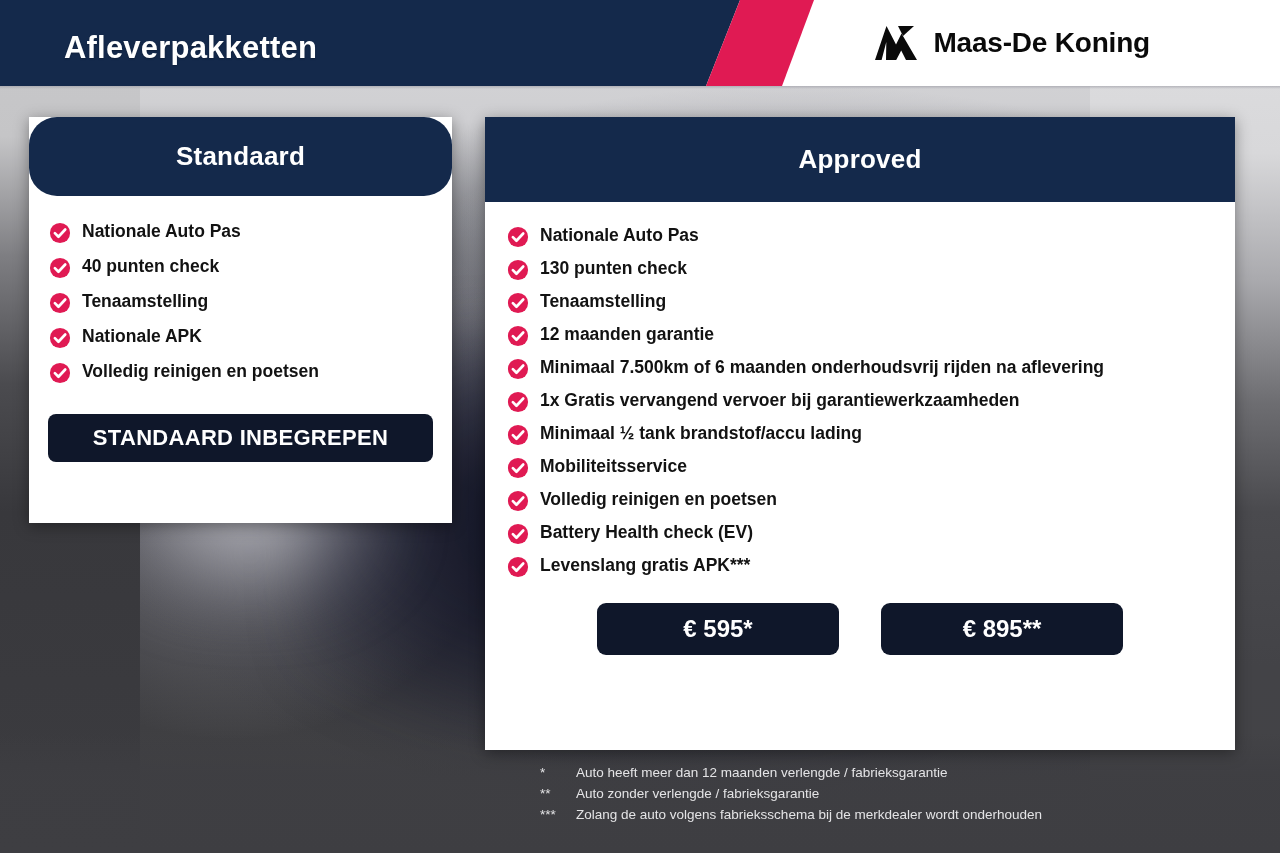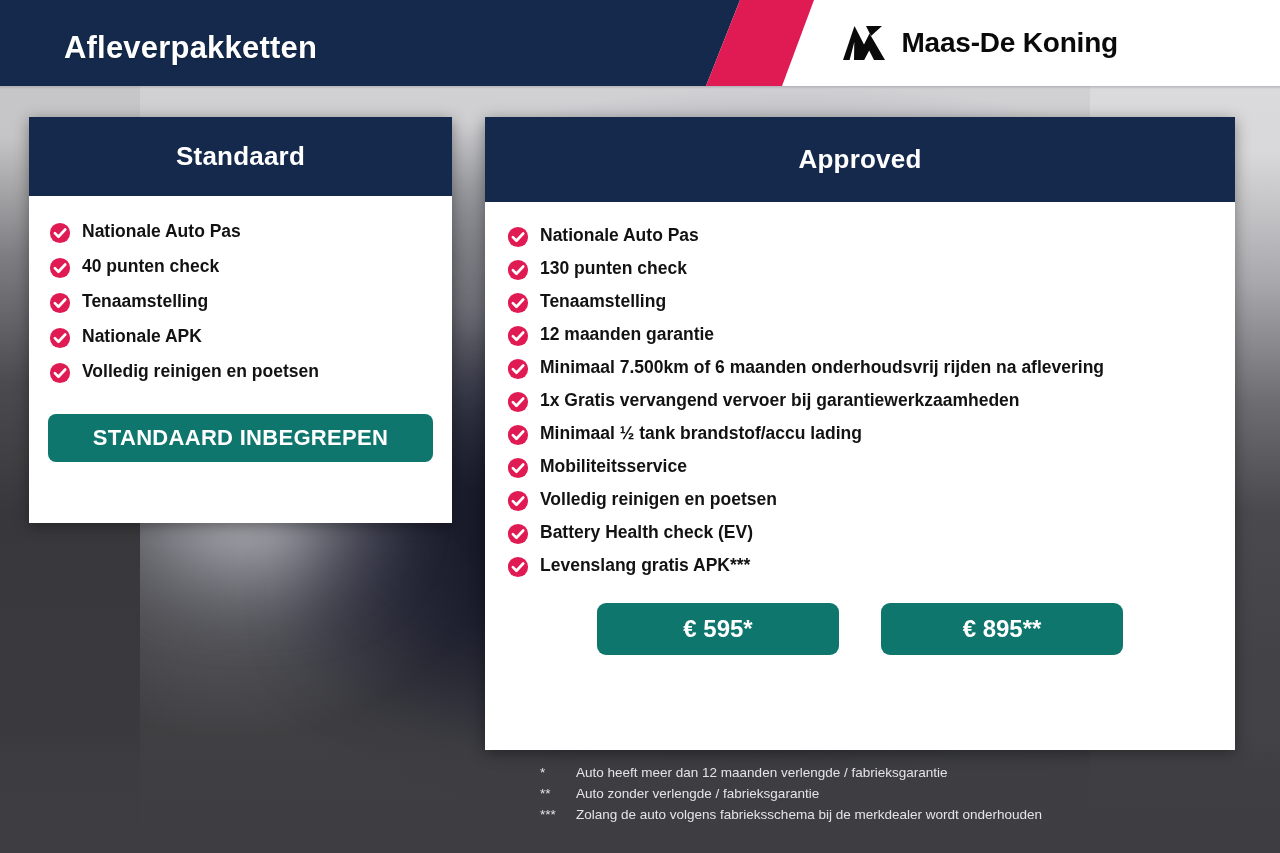--- a/index.html
+++ b/index.html
@@ -72,7 +72,7 @@
     text-shadow:0 1px 2px rgba(0,0,0,0.25);
   }
   .hdr-brand {
-    position:absolute; right:162px; top:0; height:86px;
+    position:absolute; right:130px; top:0; height:86px;
     display:flex; align-items:center; gap:14px;
   }
   .brand-mark { width:46px; height:38px; display:block; }

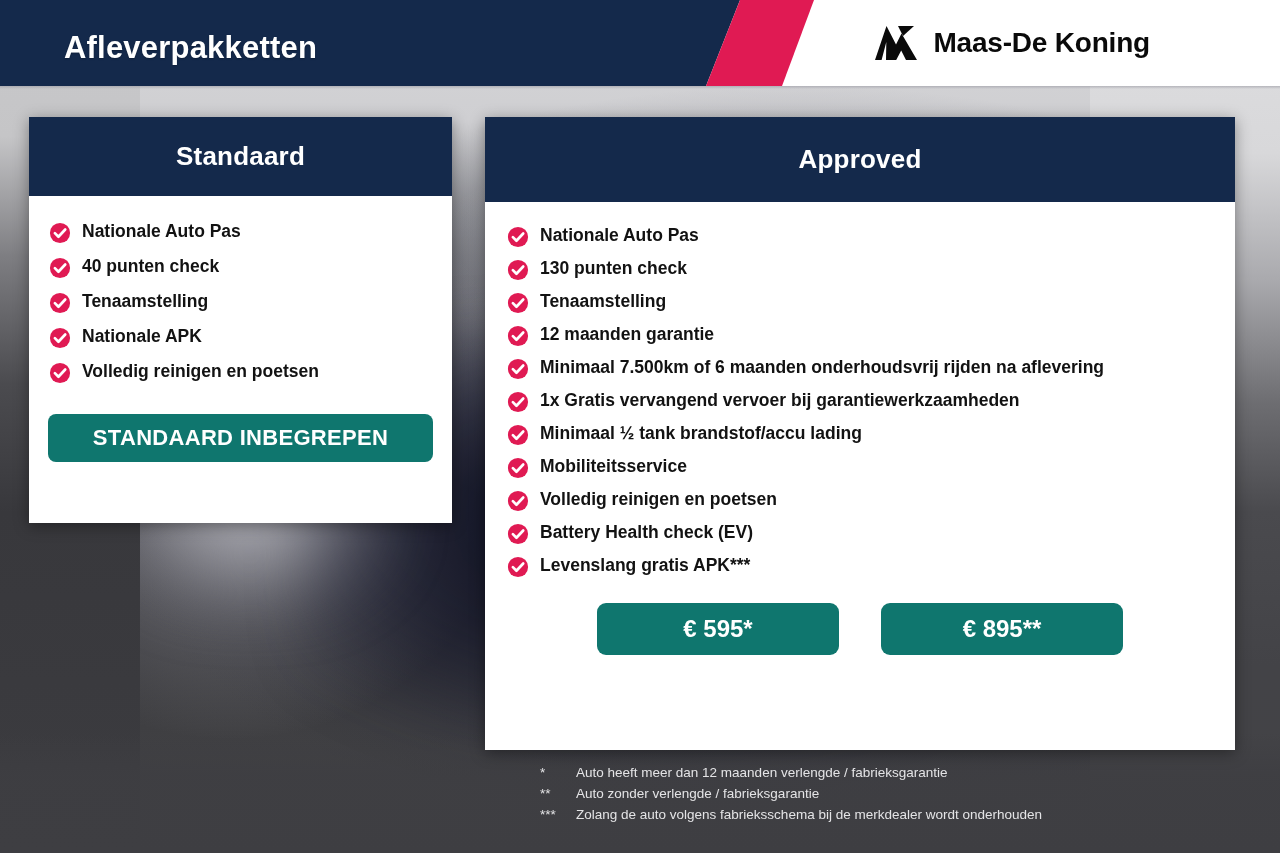--- a/index.html
+++ b/index.html
@@ -109,7 +109,7 @@
 
   
   #card-standaard { left:29px; top:117px; width:423px; height:406px; }
-  #card-standaard .card-head { height:79px; font-size:26px; }
+  #card-standaard .card-head { height:79px; font-size:26px;border-radius:28px; }
   #card-standaard .card-body { padding:24px 20px 0 20px; }
   #card-standaard .feature { margin-bottom:11px; }
   #card-standaard .feature-text { font-size:17.5px; }

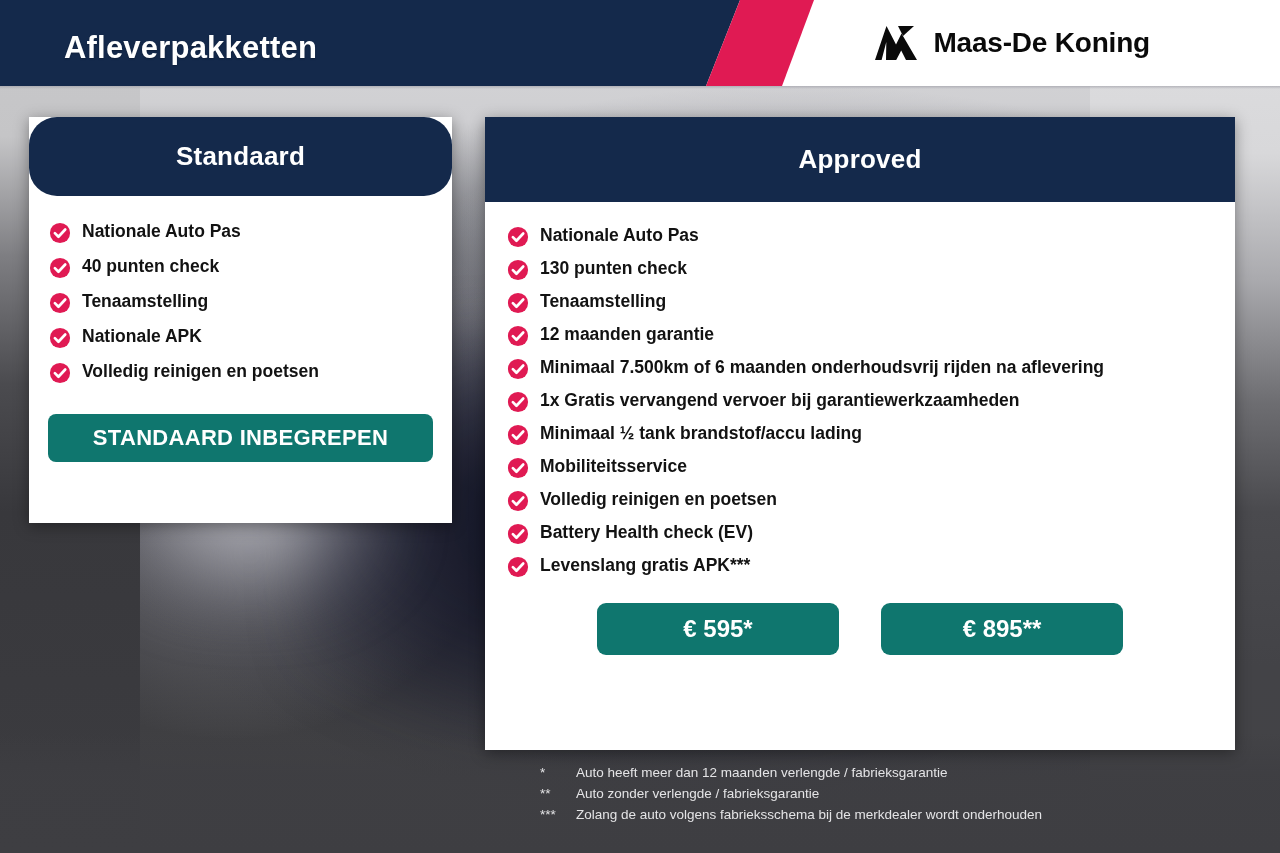--- a/index.html
+++ b/index.html
@@ -116,7 +116,7 @@
 
   .std-btn-wrap { padding:19px 19px 0 19px; }
   .pill-btn {
-    background:#0f766e;
+    background:#0f172a;
     color:#ffffff;
     border:none;
     border-radius:8px;

